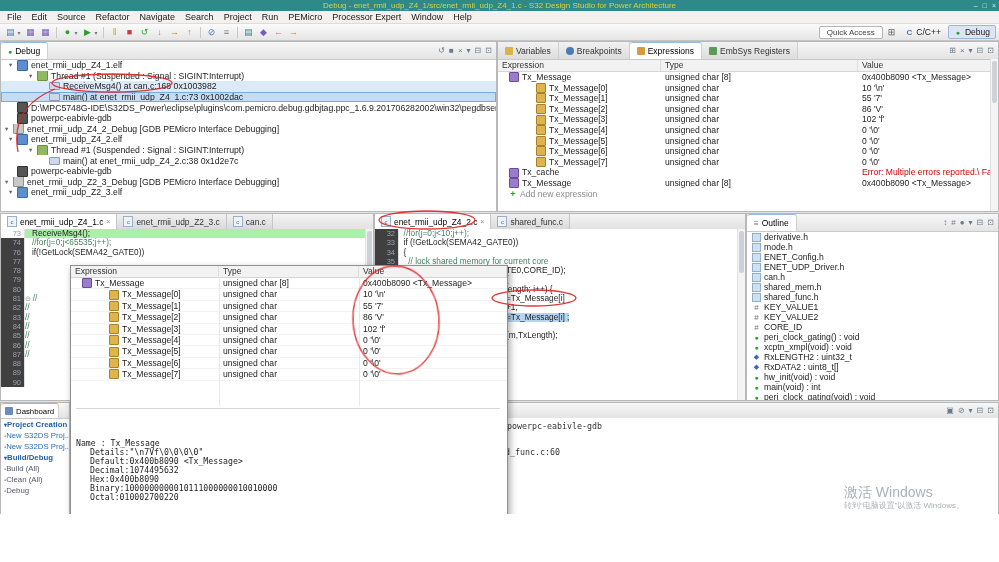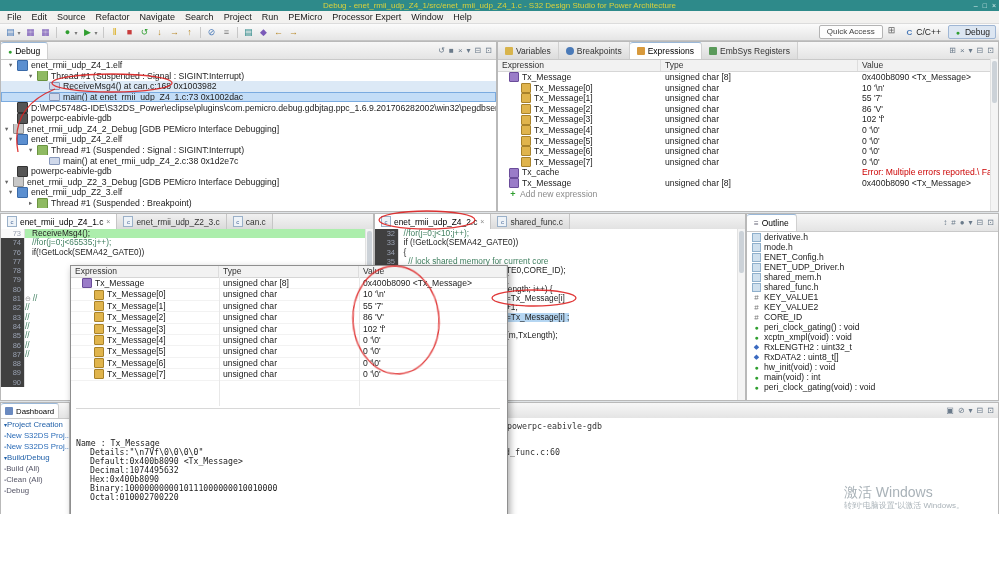--- a/index.html
+++ b/index.html
@@ -18,7 +18,7 @@
   .tbico.sep{width:1px;height:11px;background:#c8c8c8;margin:0 3px;border-radius:0}
   .c-blue{color:#4a7ab8}.c-purple{color:#7a5ab8}.c-green{color:#2f9e2f}.c-yellow{color:#d8a400}
   .c-red{color:#c83c3c}.c-gray{color:#777}.c-teal{color:#2e8a8a}.c-gold{color:#b88a2a}
-  .tb-right{margin-left:auto;display:flex;gap:5px;padding-right:3px}
+  .tb-right{margin-left:auto;display:flex;align-items:center;gap:5px;padding-right:3px}
   .qa{border:1px solid #b4b4b4;border-radius:2px;background:#fdfdfd;font-size:8px;color:#444;padding:1px 7px;white-space:nowrap}
   .openpersp{color:#666;font-size:9px}
   .pbtn{display:flex;align-items:center;gap:3px;font-size:8.5px;padding:1px 5px;border-radius:2px;color:#222;white-space:nowrap}

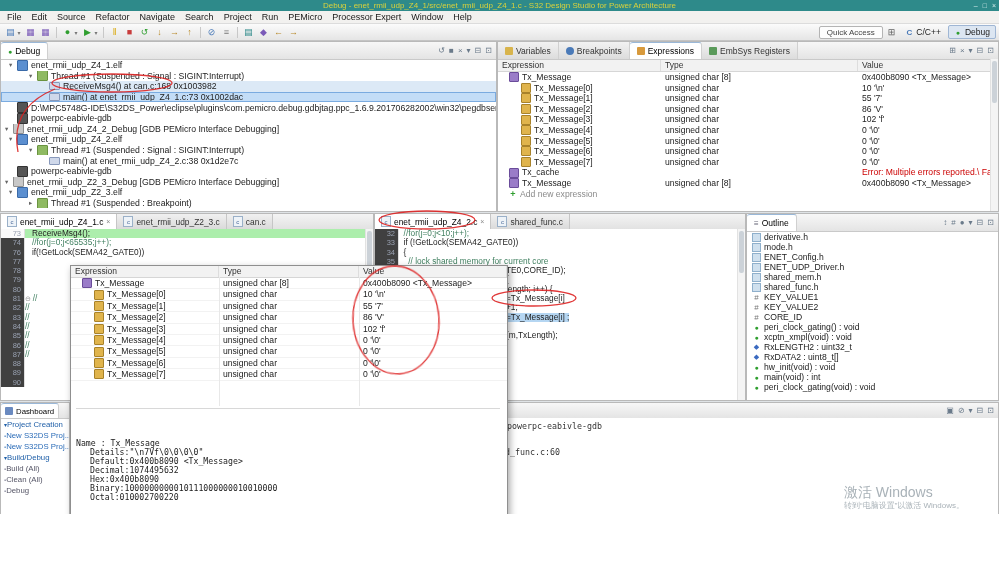--- a/index.html
+++ b/index.html
@@ -70,7 +70,7 @@
   .xh.exp{width:163px}.xh.typ{width:197px}.xh.val{flex:1}
   .erow{display:flex;height:10.6px;line-height:10.6px;font-size:8.6px;white-space:nowrap}
   .ce{width:163px;display:flex;align-items:center;overflow:hidden;padding-left:3px;flex:none;box-sizing:border-box}
-  .erow.lvl1 .ce{padding-left:15px}
+  .erow.lvl1 .ce{padding-left:30px}
   .ctyp{width:197px;overflow:hidden;flex:none;padding-left:4px;box-sizing:border-box}
   .cval{flex:1;overflow:hidden;padding-left:4px;box-sizing:border-box}
   .vico{width:8px;height:8px;flex:none;margin-right:3px;border-radius:1px;background:#e0b44c;border:1px solid #a8822a}

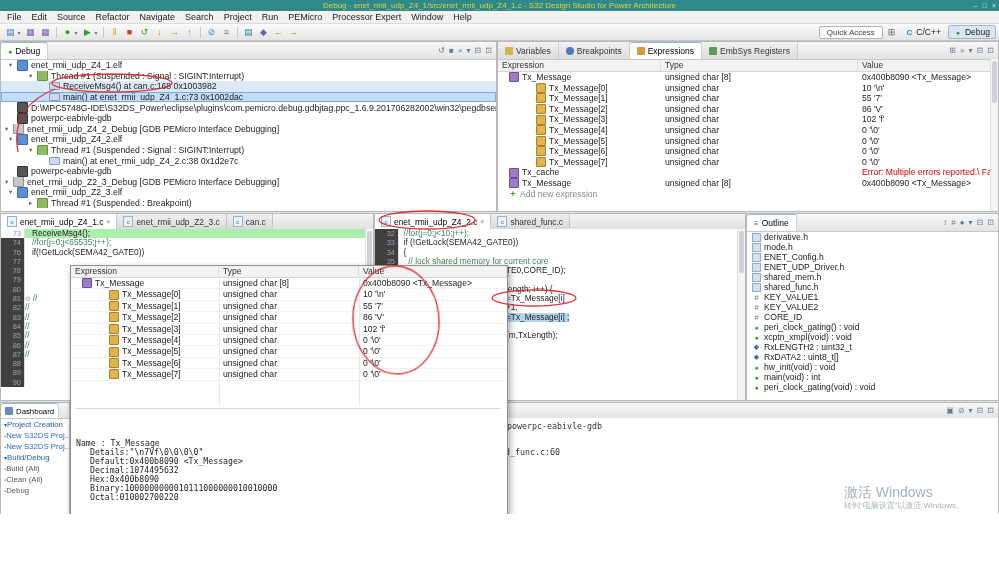--- a/index.html
+++ b/index.html
@@ -330,11 +330,6 @@
           <span>enet_rmii_udp_Z2_3.elf</span>
         </div>
 
-        <div class="trow lvl2 closed ico-thread">
-          <span class="tw"></span>
-          <span class="tico"></span>
-          <span>Thread #1 (Suspended : Breakpoint)</span>
-        </div>
       </div>
   </div>
 

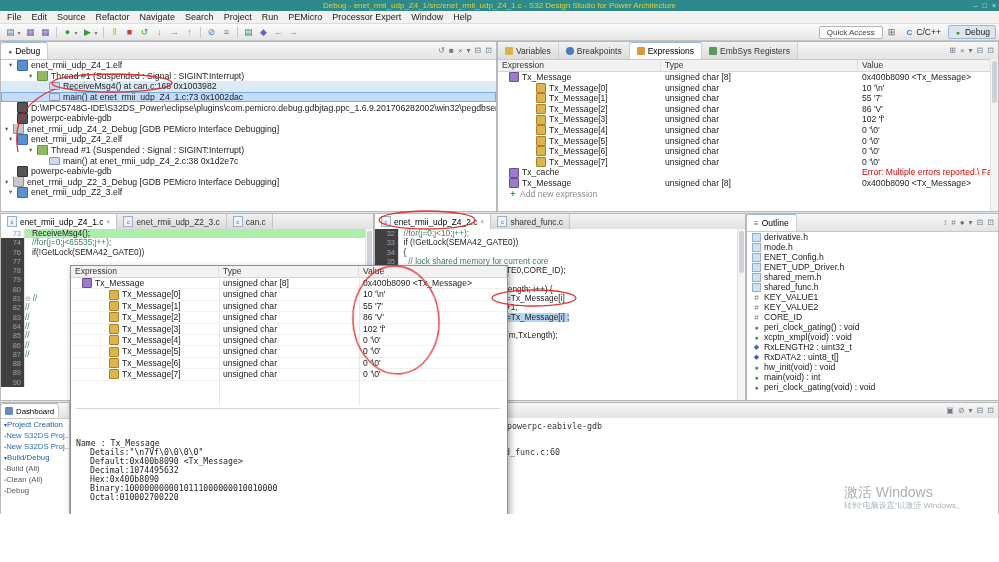--- a/index.html
+++ b/index.html
@@ -756,6 +756,10 @@
           <span>ENET_UDP_Driver.h</span>
         </div>
 
+        <div class="oi inc">
+          <span class="oico"></span>
+          <span>can.h</span>
+        </div>
 
         <div class="oi inc">
           <span class="oico"></span>

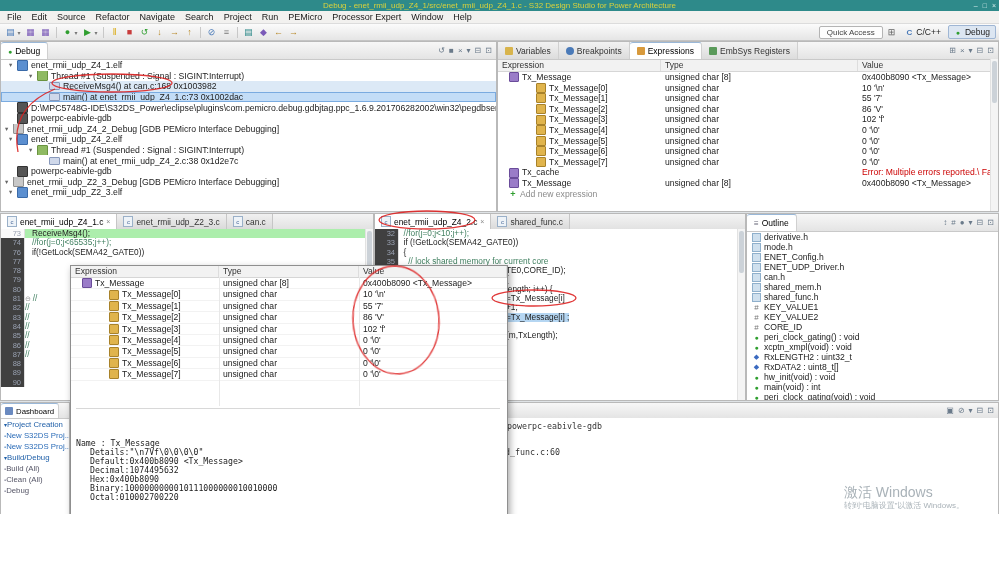--- a/index.html
+++ b/index.html
@@ -112,7 +112,7 @@
 
   
   .di{display:flex;align-items:center;height:11px;font-size:7.8px;padding-left:3px;white-space:nowrap;overflow:hidden}
-  .di.hdr{color:#1f5fa8;font-weight:normal}
+  .di.hdr{color:#1f5fa8;font-weight:bold}
   .di.hdr::before{content:"▾ ";font-size:6px}
   .di.link{color:#2b6cb8}
   .di.link::before{content:"▪ ";color:#7aa0cc;font-size:6px}

